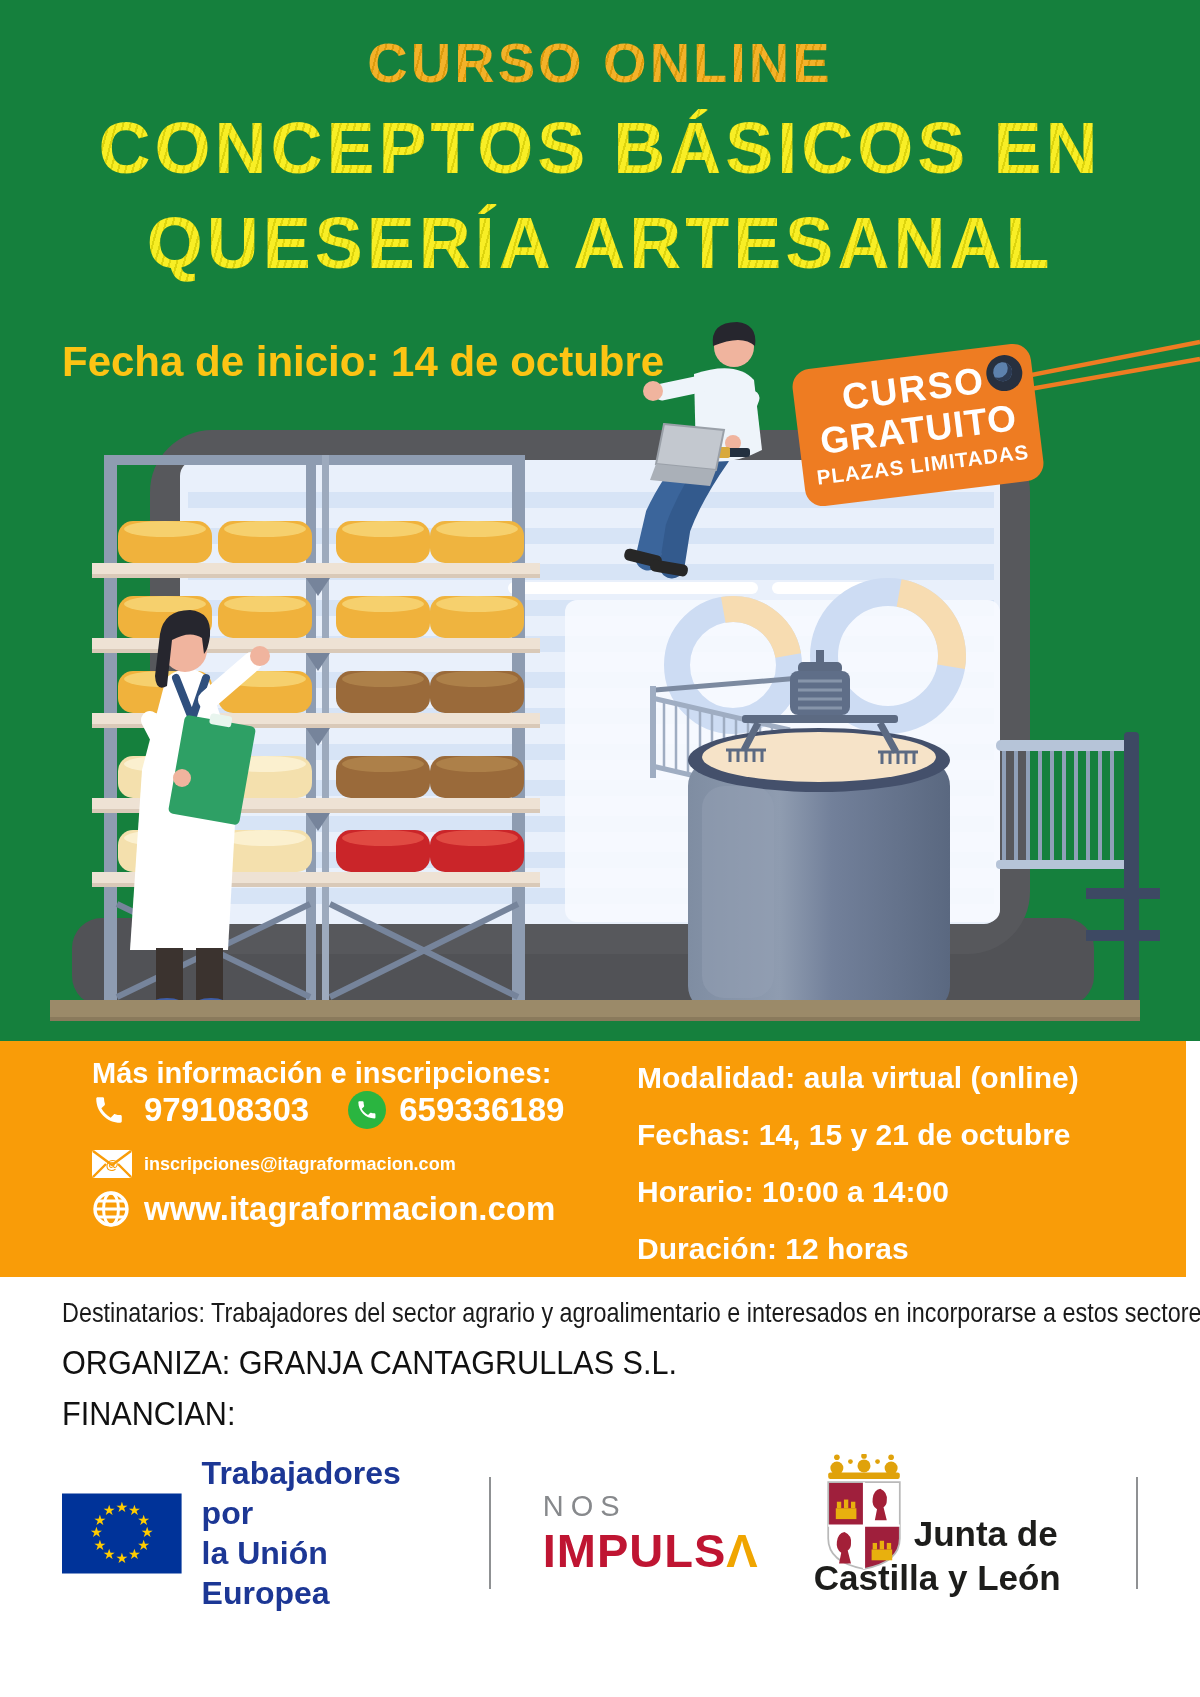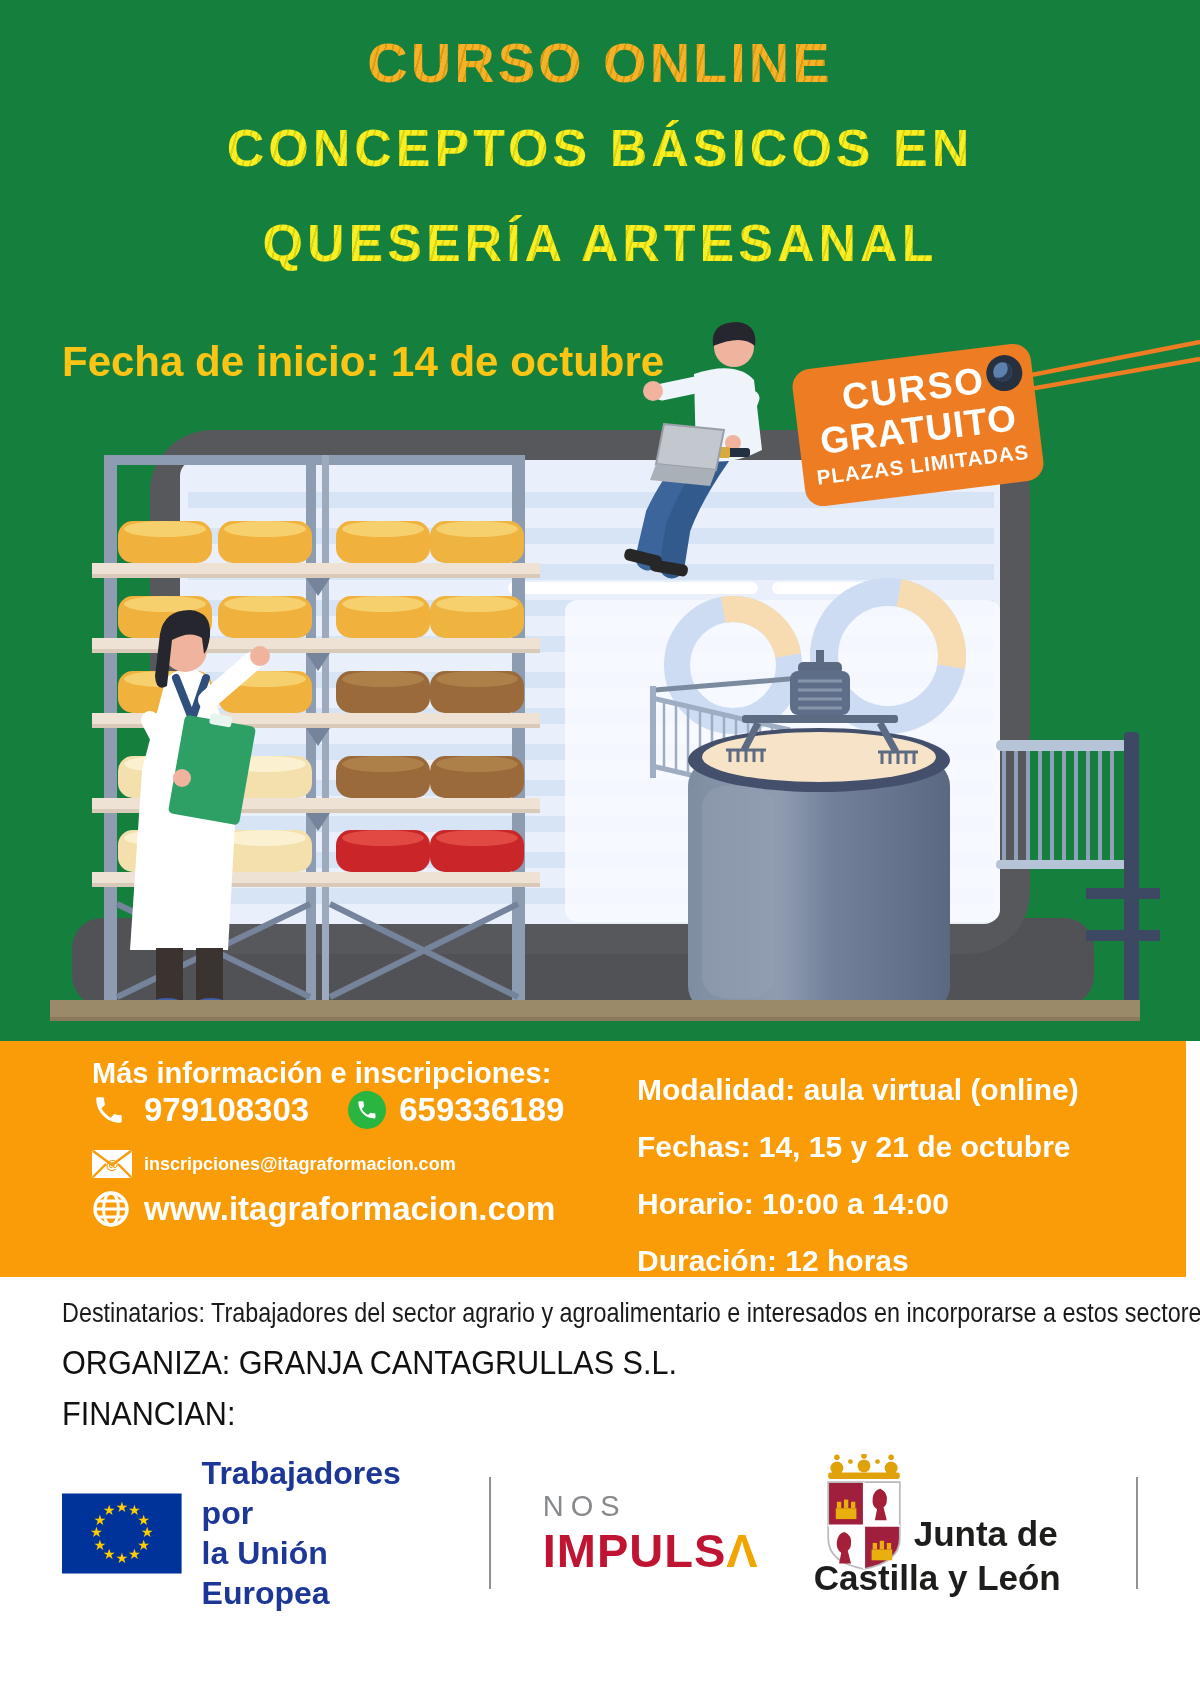--- a/index.html
+++ b/index.html
@@ -11,7 +11,7 @@
   .kicker{position:relative;z-index:2;margin-top:30px;text-align:center;
           font-size:56px;font-weight:bold;letter-spacing:3px;color:#f0ad1d;}
   .hero-title{position:relative;z-index:2;margin-top:6px;text-align:center;}
-  .hero-title-line{font-size:52px;font-weight:bold;letter-spacing:4px;line-height:95px;color:#f3e71e;}
+  .hero-title-line{font-size:72px;font-weight:bold;letter-spacing:4px;line-height:95px;color:#f3e71e;}
   @supports (-webkit-background-clip:text){
     .kicker{background:repeating-linear-gradient(105deg,#f3b229 0 5px,#dd9c0e 5px 7px);
             -webkit-background-clip:text;background-clip:text;color:transparent;}

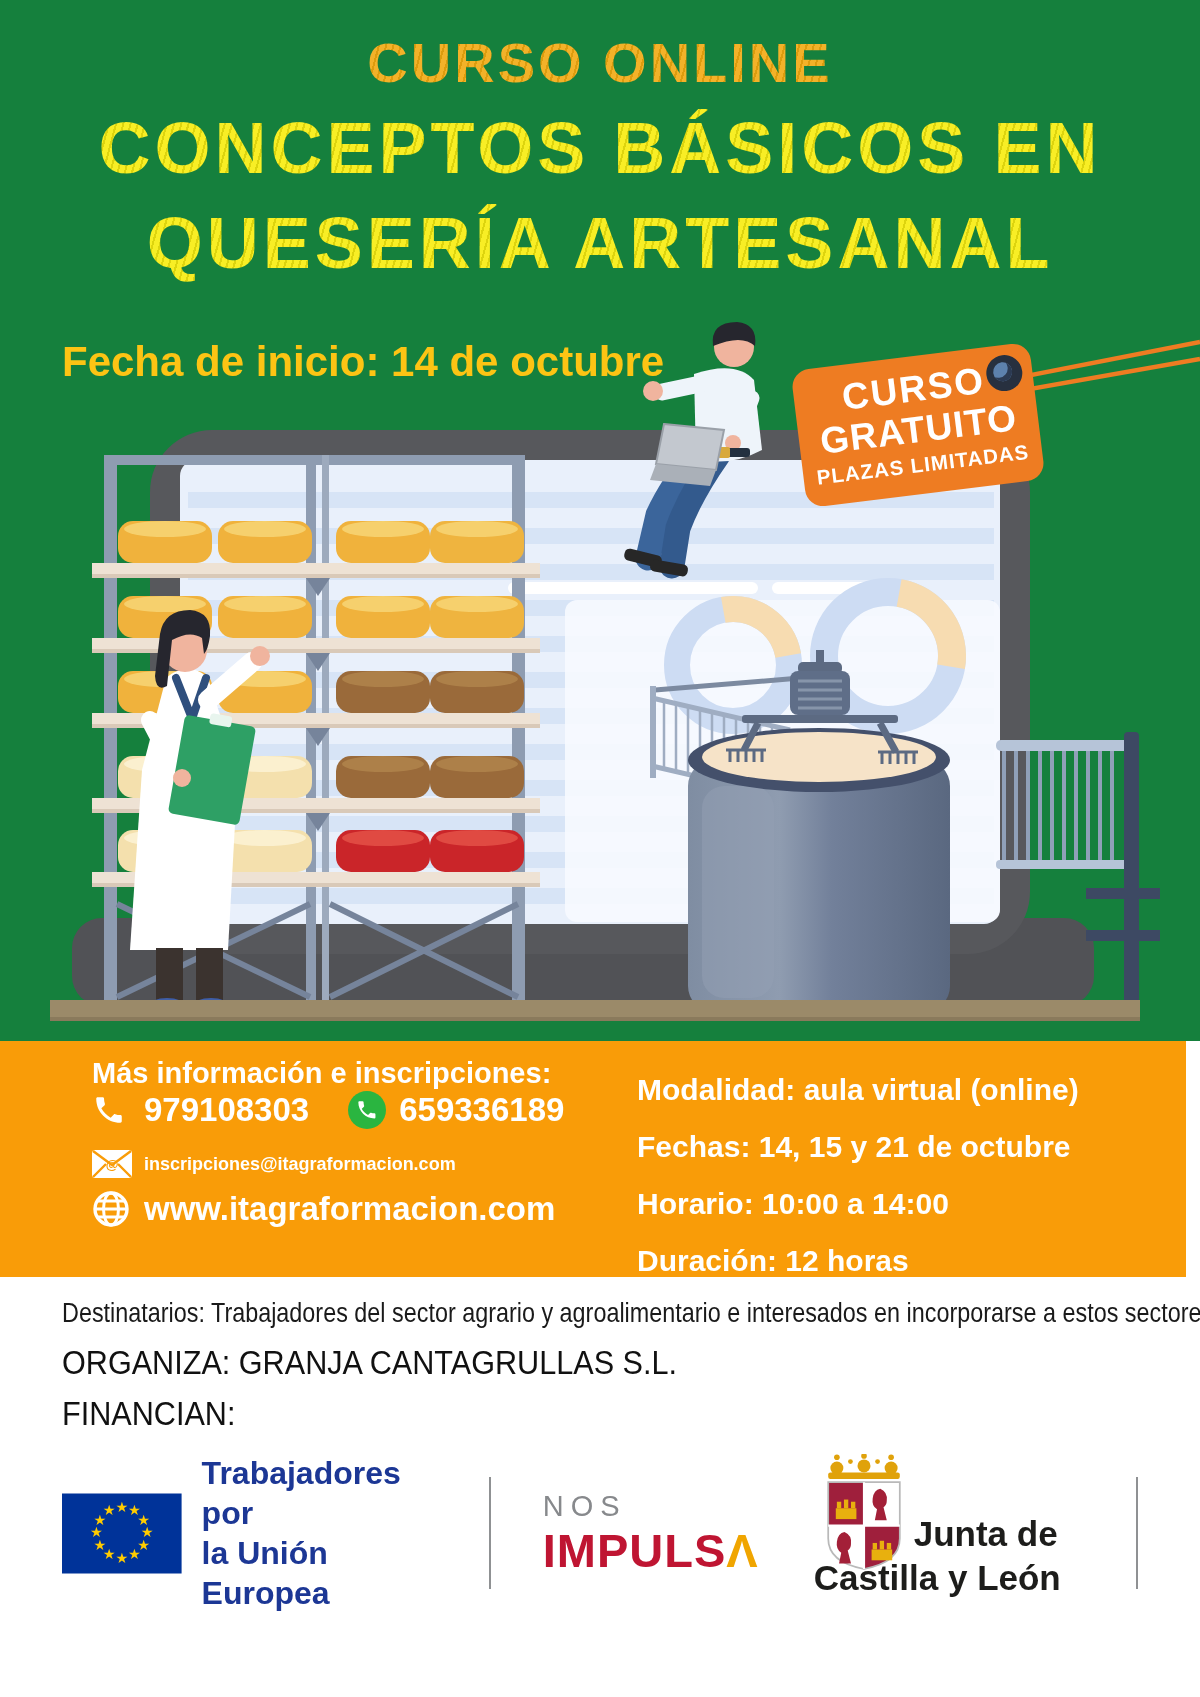--- a/index.html
+++ b/index.html
@@ -47,7 +47,7 @@
   .email-text{font-size:18px;font-weight:bold;}
   .web-row{margin-top:12px;text-align:right;}
   .web-text{font-size:33px;font-weight:bold;}
-  .band-right{flex:1;padding-top:20px;}
+  .band-right{flex:1;padding-top:8px;}
   .detail-line{font-size:30px;font-weight:bold;line-height:57px;}
 
   

